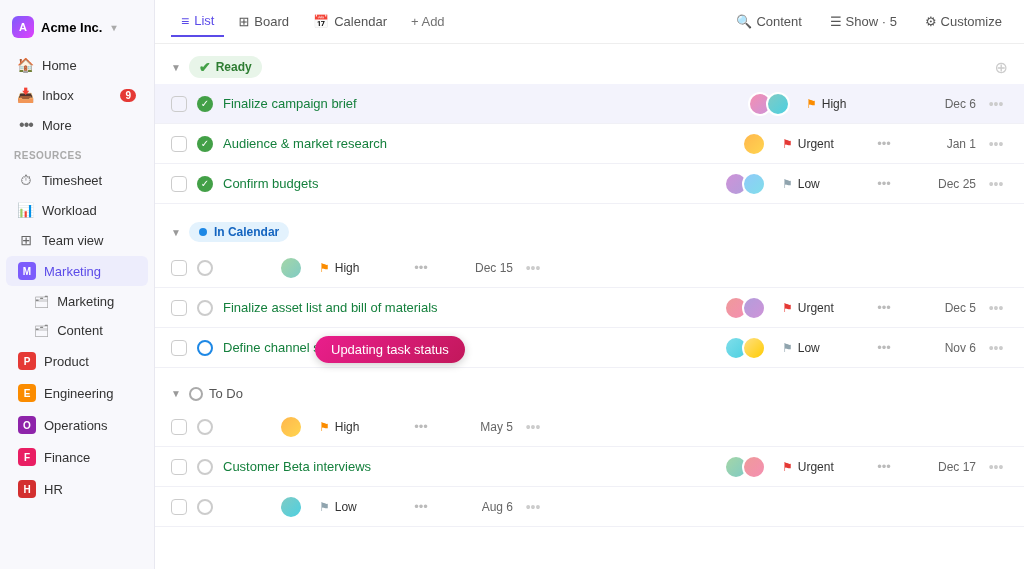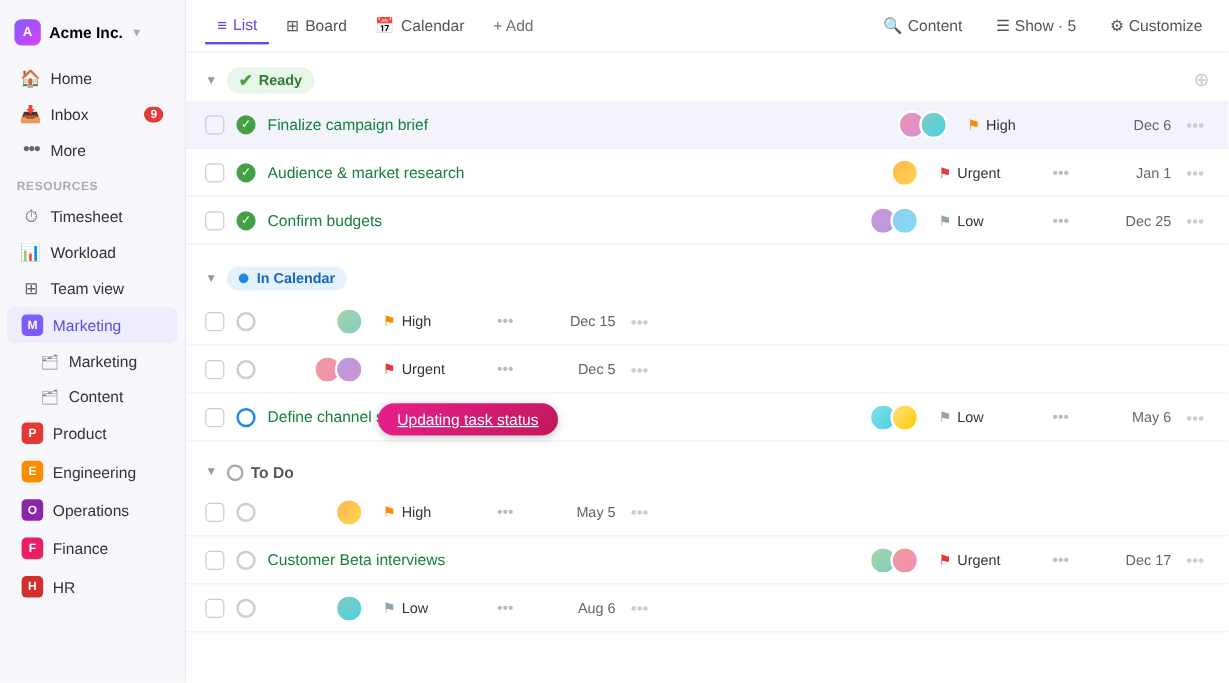--- a/index.html
+++ b/index.html
@@ -471,6 +471,7 @@
     <div class="task-row">
       <div class="task-checkbox"></div>
       <div class="task-status-icon status-open"></div>
+      <span class="task-name">Finalize asset list and bill of materials</span>
       <div class="task-avatars">
         <div class="avatar" style="background:linear-gradient(135deg,#ef9a9a,#f48fb1);"></div>
         <div class="avatar" style="background:linear-gradient(135deg,#b39ddb,#ce93d8);"></div>

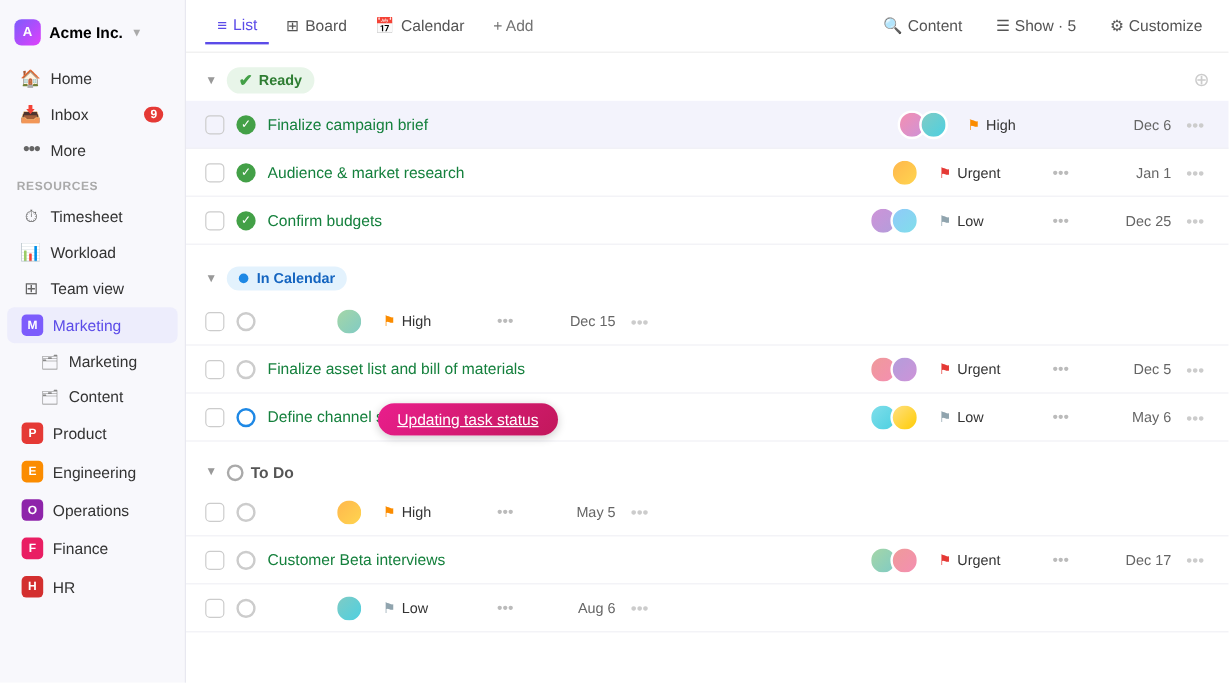--- a/index.html
+++ b/index.html
@@ -256,7 +256,6 @@
       white-space: nowrap;
       z-index: 10;
       box-shadow: 0 2px 8px rgba(0,0,0,0.2);
-      text-decoration: underline;
     }
 
     .to-do-label {

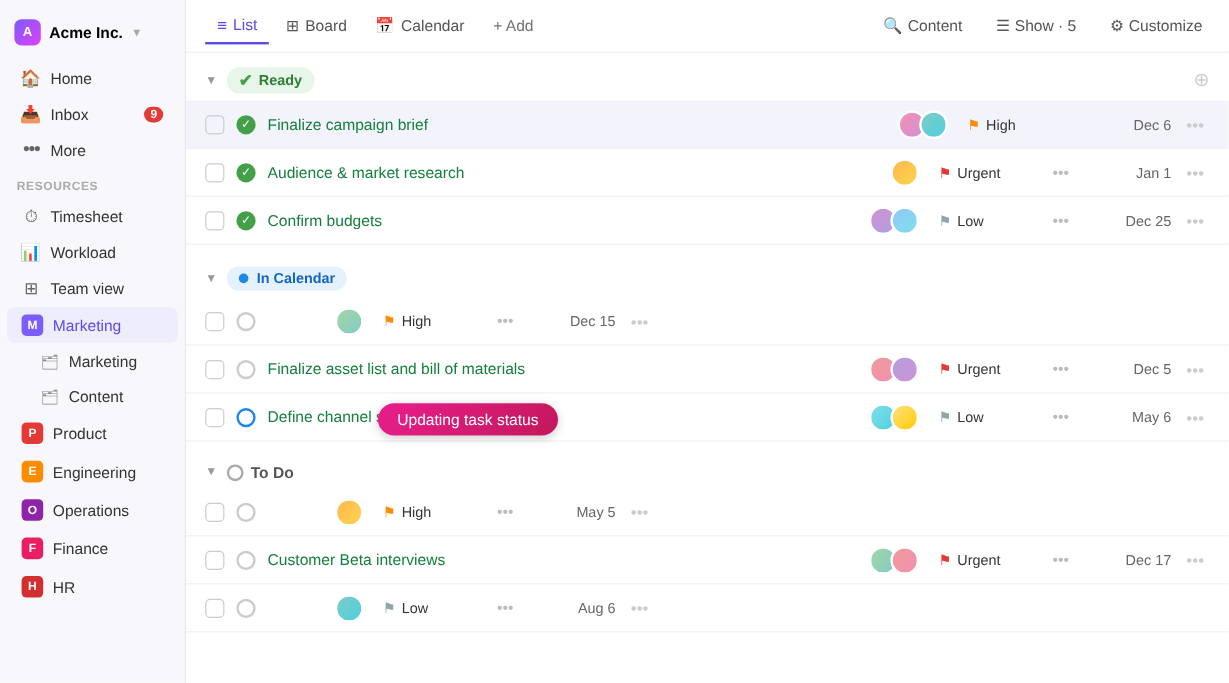--- a/index.html
+++ b/index.html
@@ -498,7 +498,7 @@
         <span>Low</span>
       </div>
       <span class="three-dots-mid">•••</span>
-      <span class="task-date">May 6</span>
+      <span class="task-date">Nov 6</span>
       <div class="task-dots">•••</div>
     </div>
 

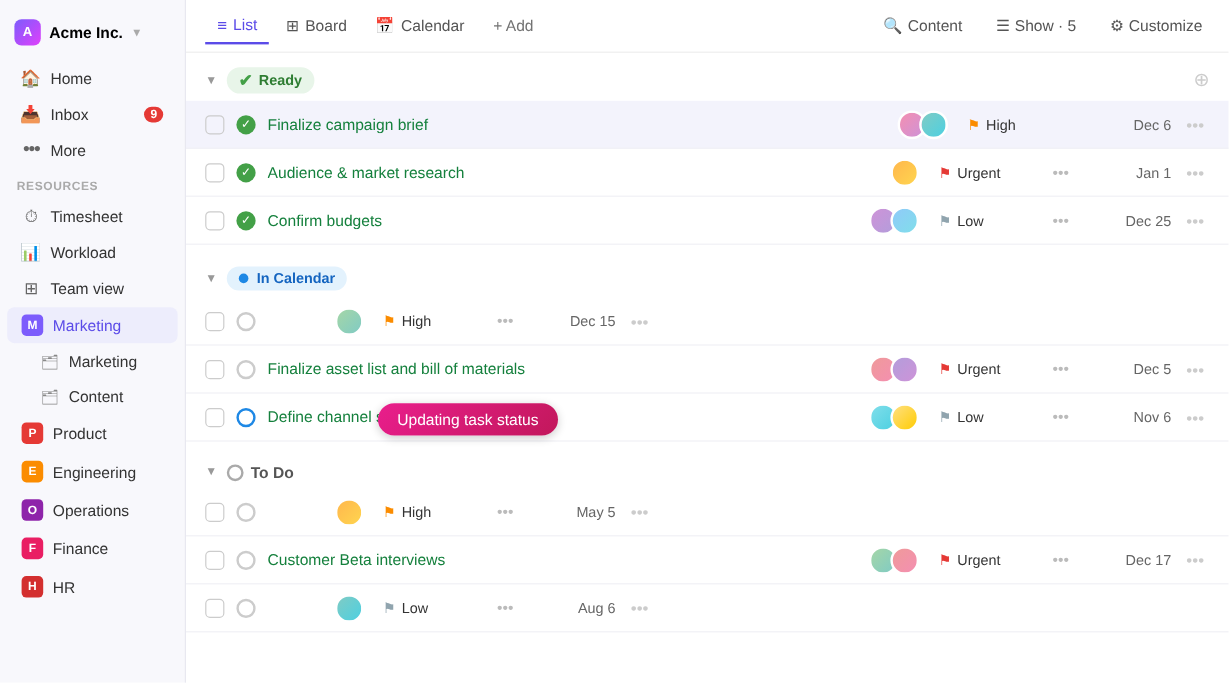--- a/index.html
+++ b/index.html
@@ -264,7 +264,7 @@
       gap: 6px;
       font-size: 13px;
       color: #555;
-      font-weight: 700;
+      font-weight: 400;
     }
     .to-do-circle { width: 14px; height: 14px; border-radius: 50%; border: 2px solid #aaa; display: inline-block; }
 

